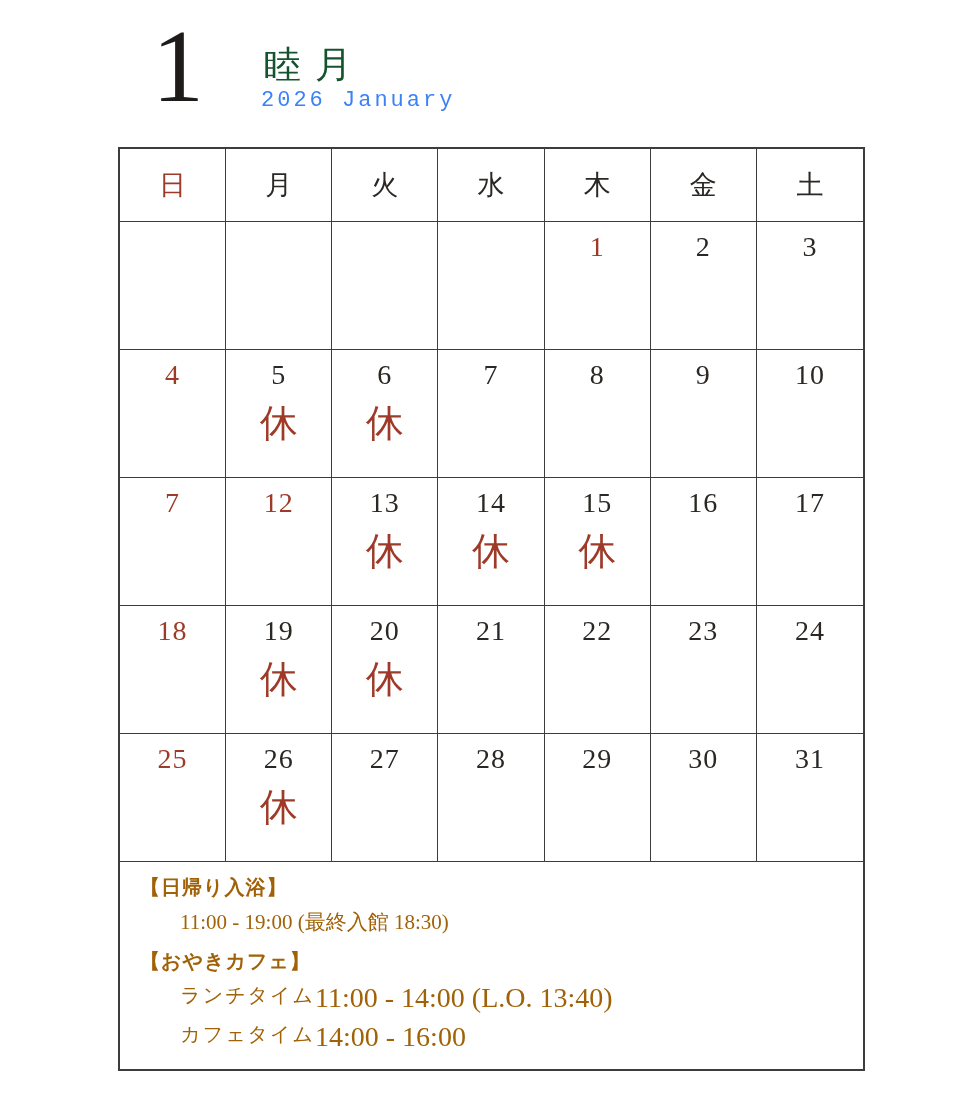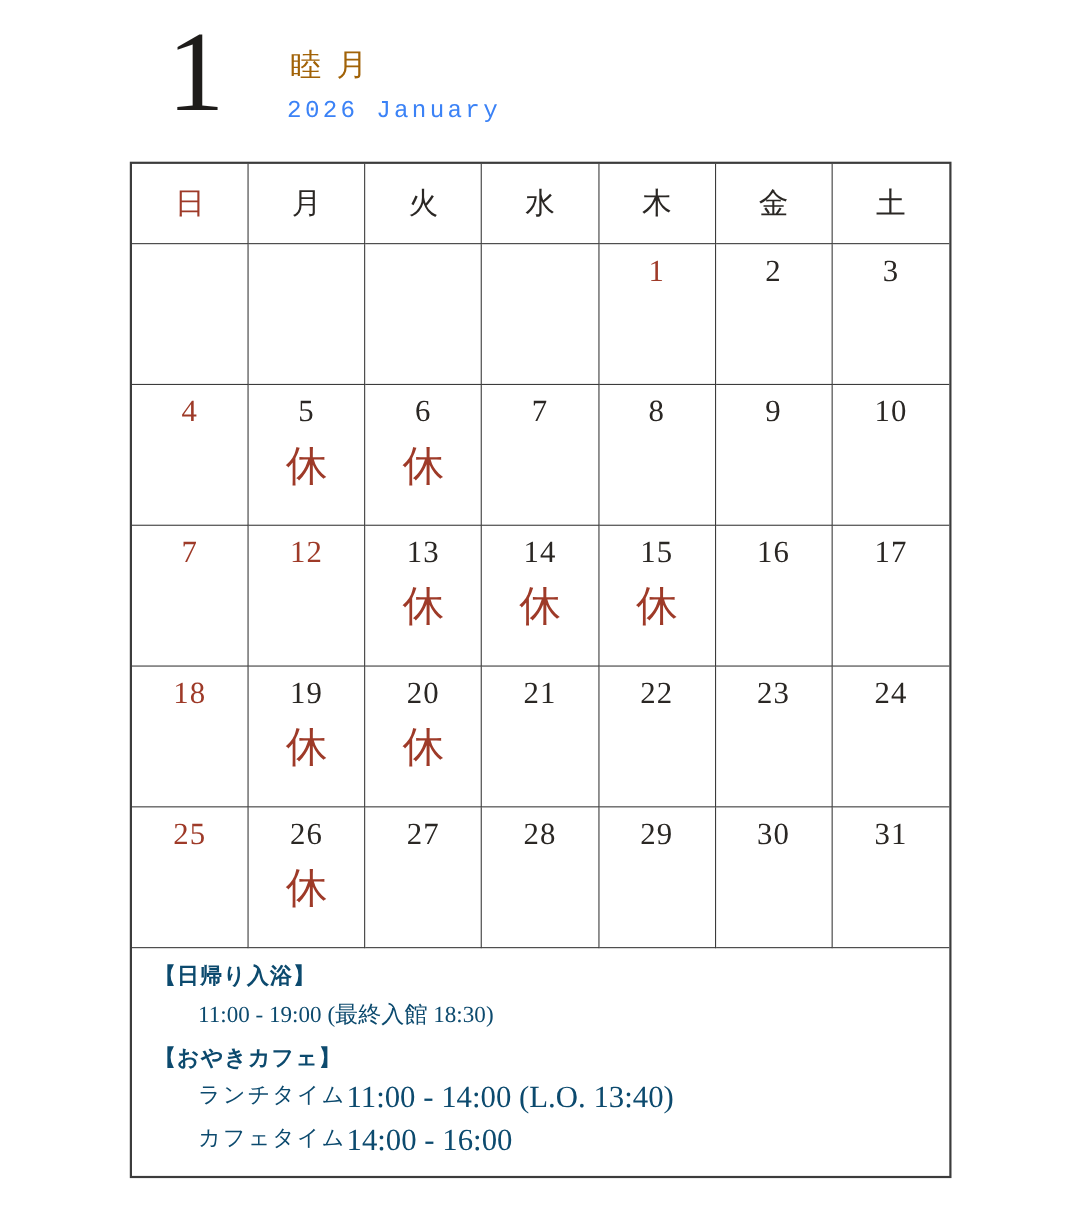--- a/index.html
+++ b/index.html
@@ -18,8 +18,8 @@
   }
   .month-name-jp{
     position:absolute;left:264px;top:40px;
-    font-size:28px;letter-spacing:14px;
-    color:#a16207;
+    font-size:37px;letter-spacing:14px;
+    color:#14532d;
   }
   .month-subtitle{
     position:absolute;left:261px;top:88px;

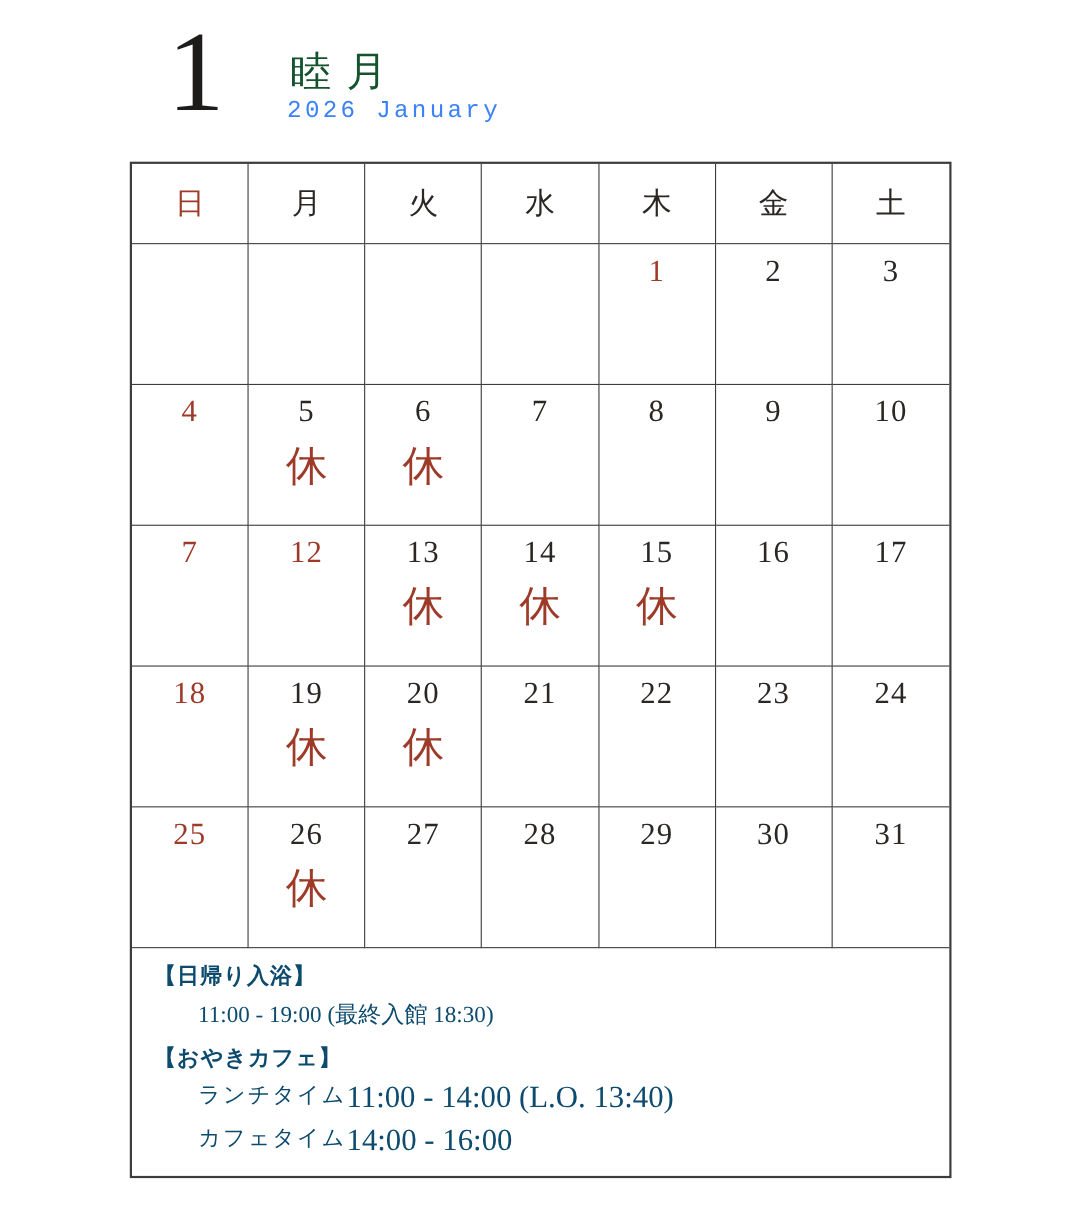--- a/index.html
+++ b/index.html
@@ -64,7 +64,7 @@
   .notes{
     padding:12px 20px 16px 20px;
     font-size:20px;
-    color:#0c4a6e;
+    color:#a16207;
   }
   .notes-heading{
     font-weight:bold;

